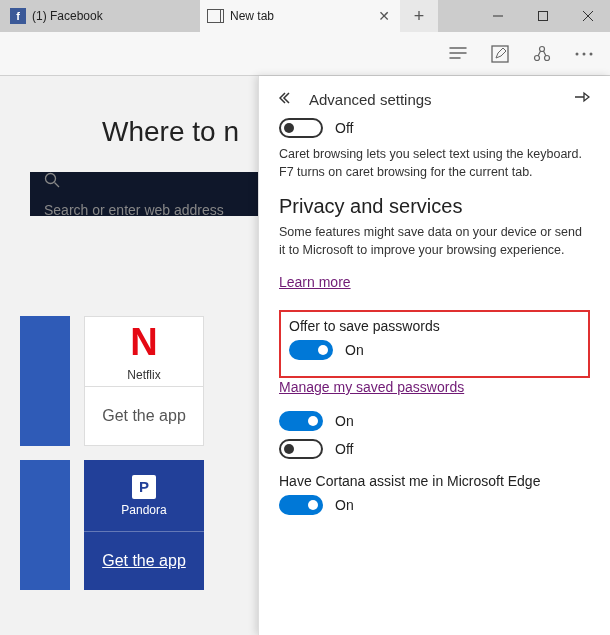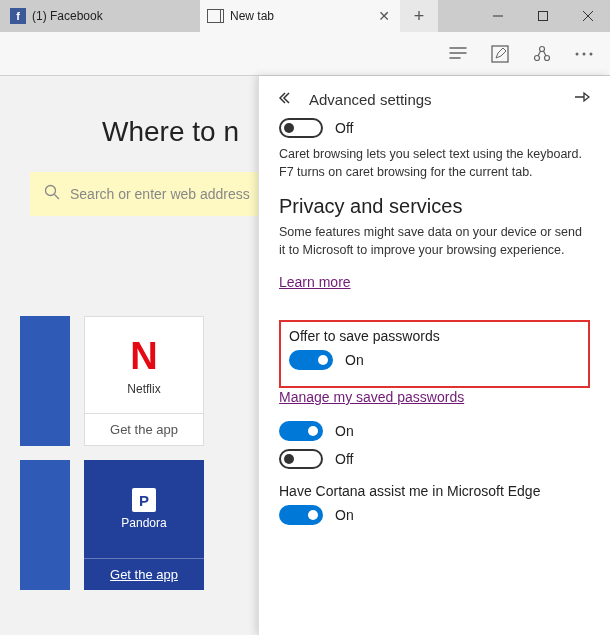--- a/index.html
+++ b/index.html
@@ -26,7 +26,7 @@
 
 .content { position: relative; padding: 30px 20px; }
 .heading { font-size: 28px; font-weight: 300; color: #222; margin: 10px 0 24px 82px; }
-.searchbox { width: 420px; height: 44px; background: #fef9c3; display: flex; align-items: center; padding: 0 14px; gap: 10px; margin-left: 10px; }
+.searchbox { width: 420px; height: 44px; background: #0f172a; display: flex; align-items: flex-start; padding: 0 14px; gap: 10px; margin-left: 10px; flex-direction: column; }
 .searchbox .sicon { color: #888; }
 .searchbox span.placeholder { color: #888; font-size: 14px; }
 

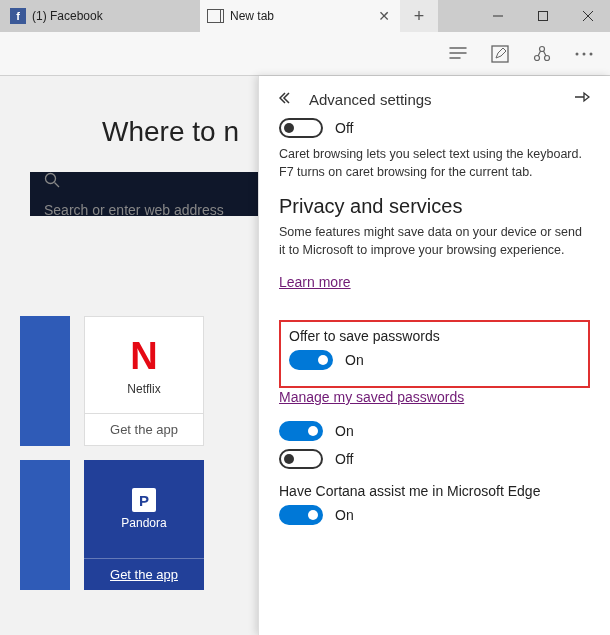--- a/index.html
+++ b/index.html
@@ -62,7 +62,7 @@
 .section-h { font-size: 20px; font-weight: 400; color: #222; margin: 14px 0 6px; }
 .link { color: #701a75; font-size: 14px; text-decoration: underline; cursor: pointer; margin-bottom: 10px; display: inline-block; }
 .setting-label { font-size: 14px; color: #222; margin-top: 14px; margin-bottom: 6px; }
-.highlight-box { border: 2px solid #e03030; padding: 6px 2px 8px 8px; margin-top: 20px; }
+.highlight-box { border: 2px solid #e03030; padding: 6px 2px 8px 8px; margin-top: 10px; }
 .highlight-box .setting-label { margin-top: 0; }
 </style>
 </head>

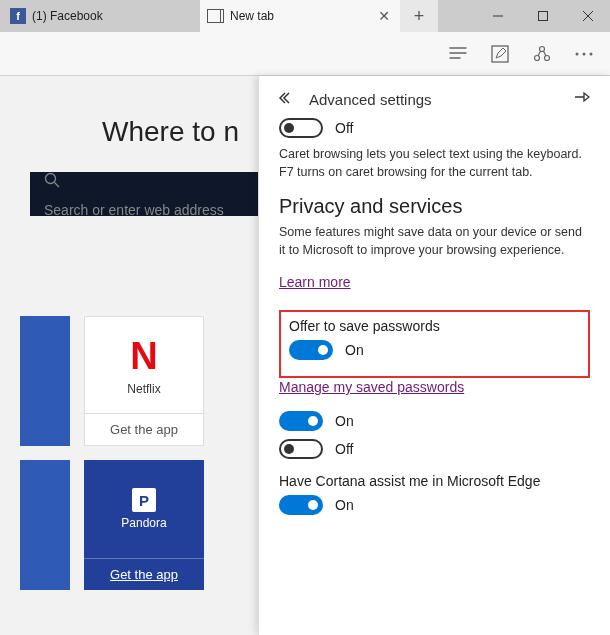--- a/index.html
+++ b/index.html
@@ -40,7 +40,7 @@
 .n-logo { font-family: Arial; font-weight: bold; font-size: 38px; color: #e50914; }
 .p-logo { width: 24px; height: 24px; background: #fff; color: #224099; display: flex; align-items: center; justify-content: center; font-weight: bold; font-size: 15px; border-radius: 2px; }
 .card-title { font-size: 12px; color: #333; margin-top: 4px; }
-.card-foot { width: 100%; border-top: 1px solid #ddd; text-align: center; font-size: 13px; padding: 8px 0; color: #555; }
+.card-foot { width: 100%; border-top: 1px solid #ddd; text-align: center; font-size: 16px; padding: 20px 0; color: #555; }
 .card-dark { background: #224099; border: none; }
 .card-dark .card-title { color: #fff; }
 .card-dark .card-foot { color: #fff; border-top: 1px solid rgba(255,255,255,0.3); text-decoration: underline; }

